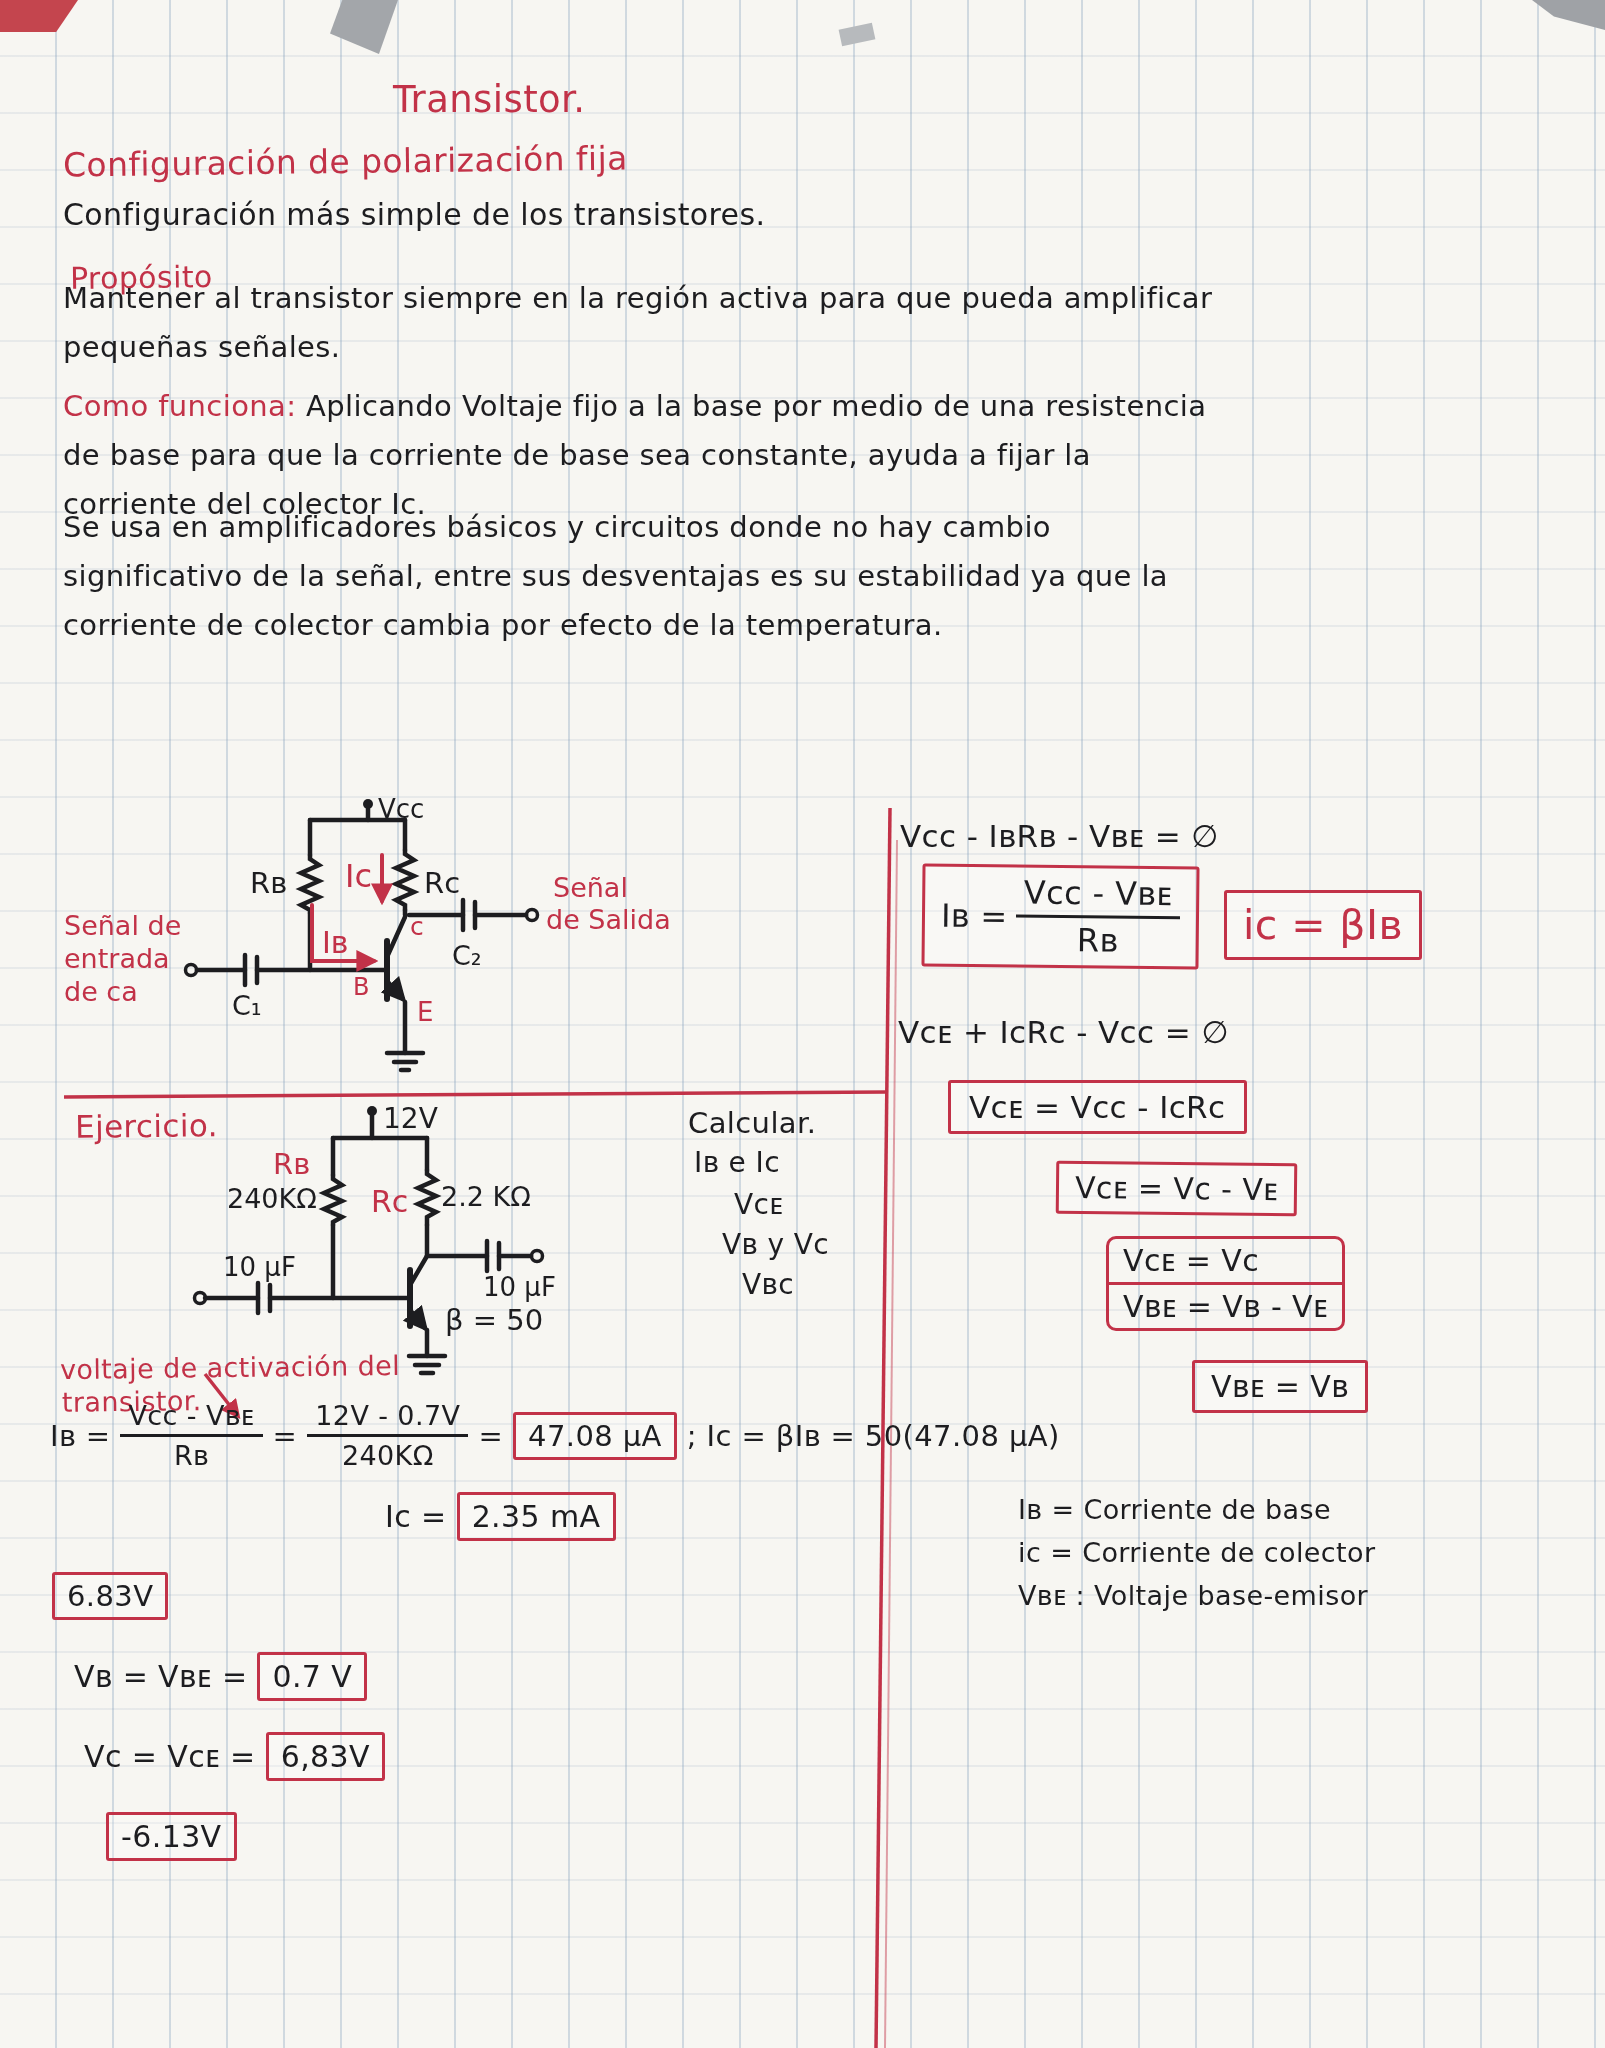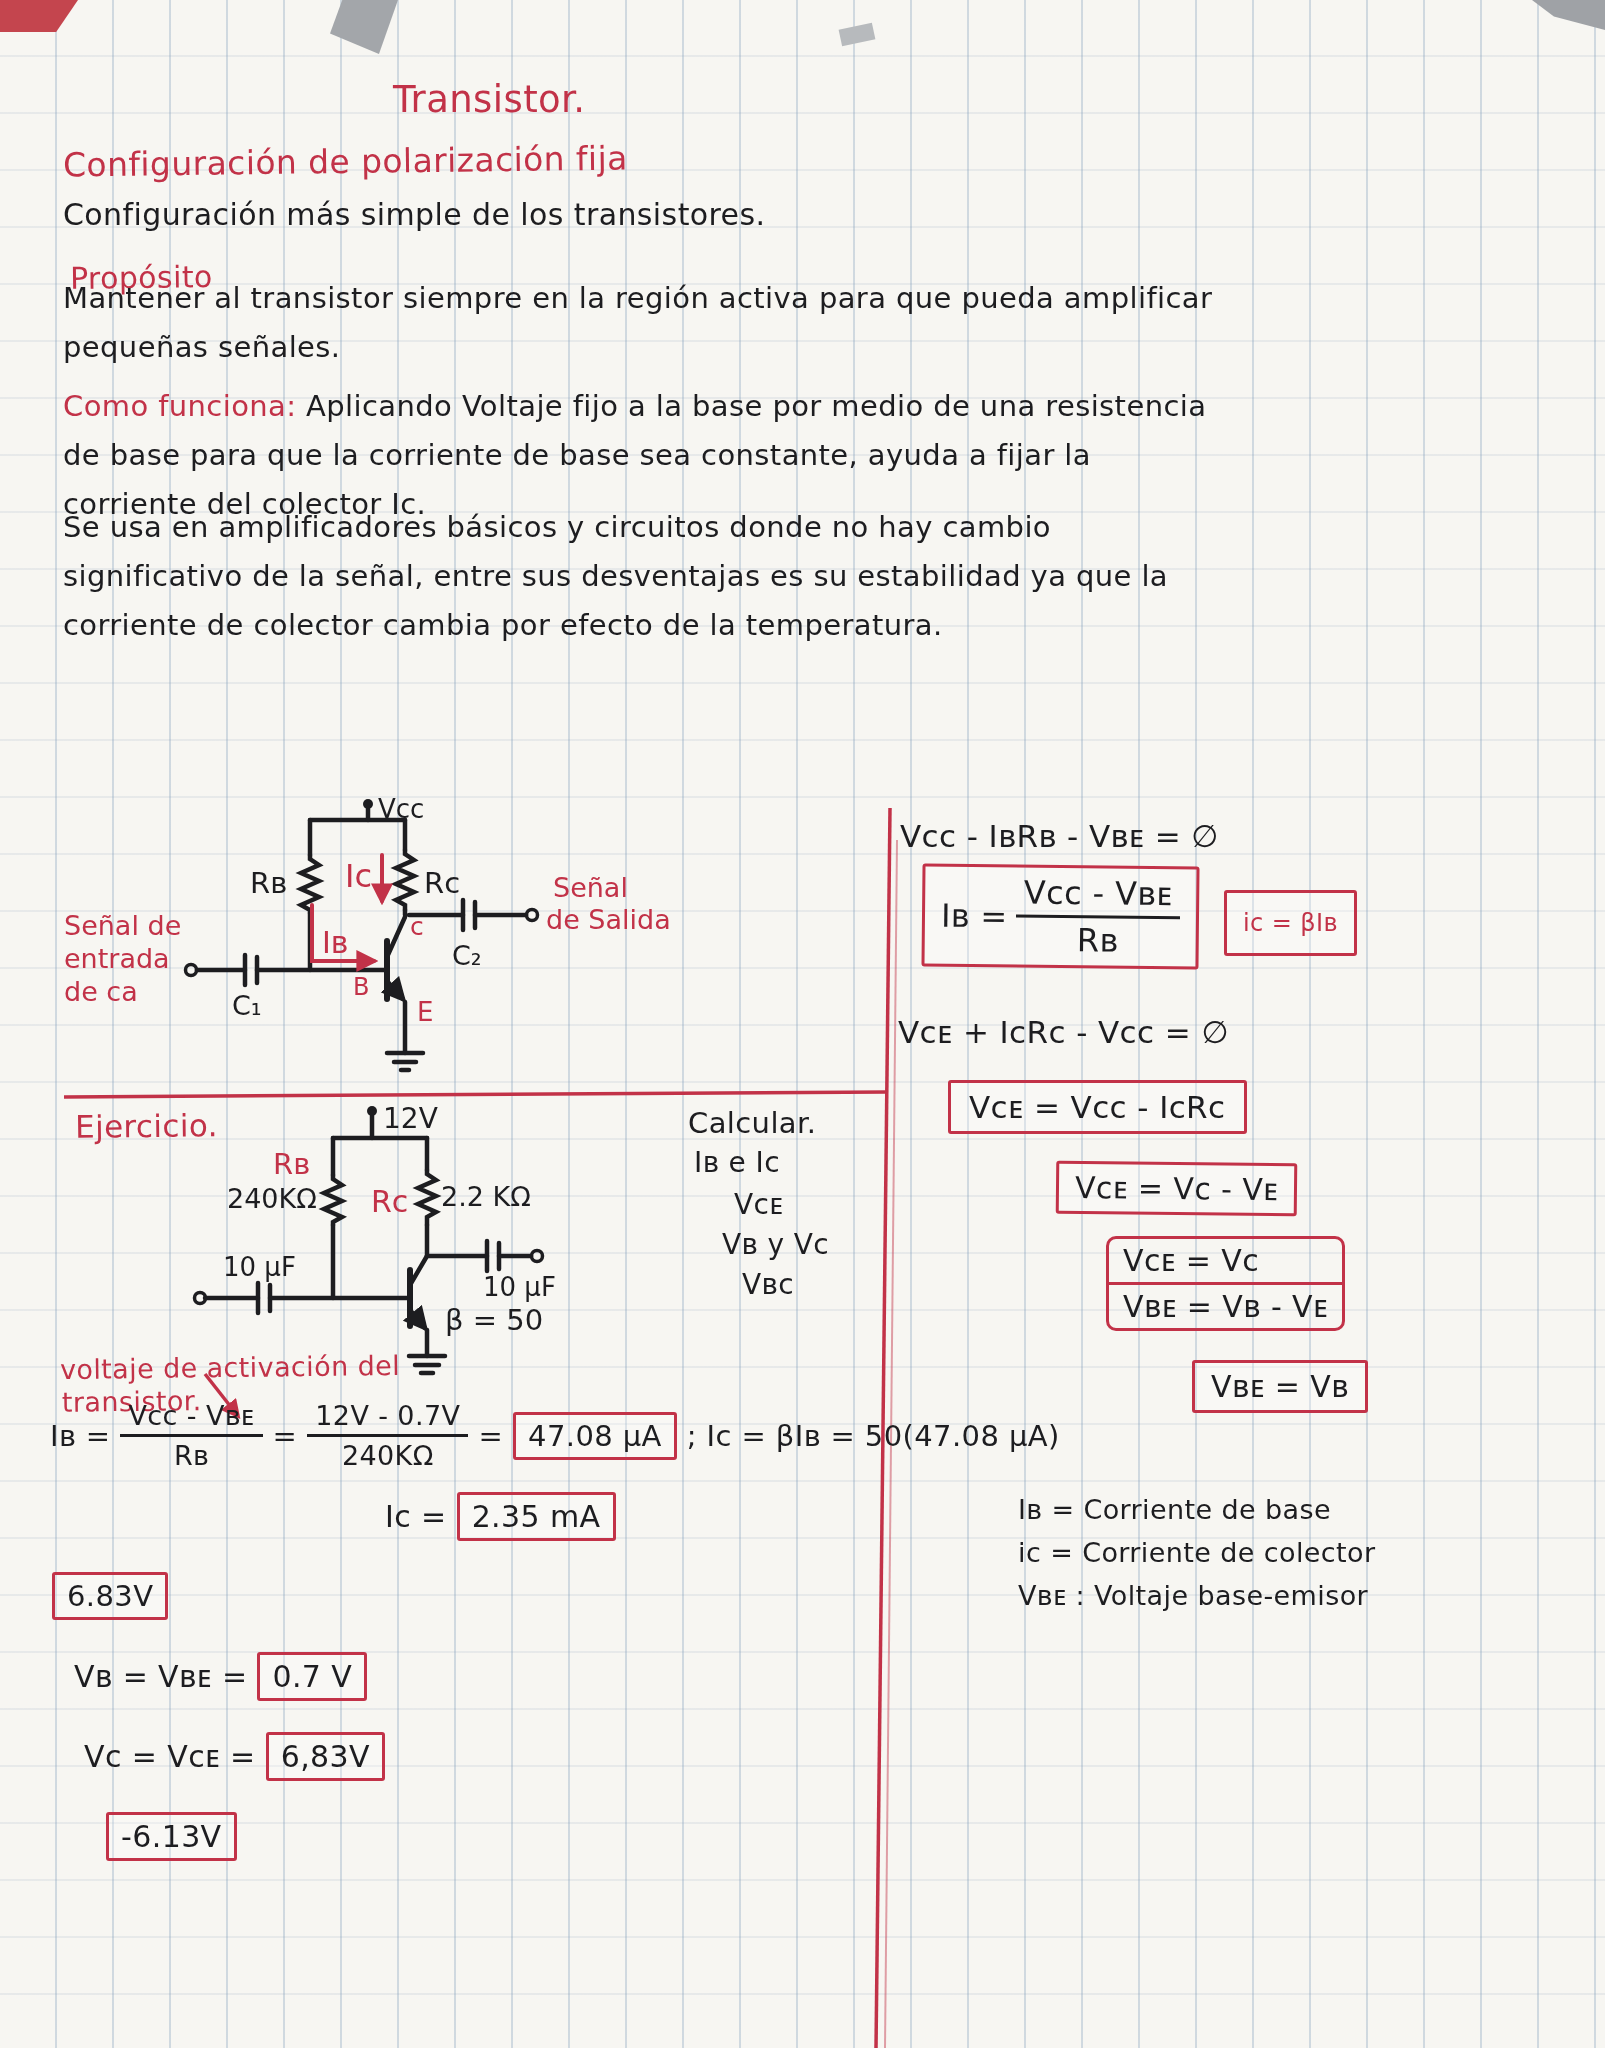--- a/index.html
+++ b/index.html
@@ -133,7 +133,7 @@
   </span>
 </div>
 
-<div class="abs rbox red hand" style="left:1224px;top:890px;font-size:24px;padding:16px 16px;">
+<div class="abs rbox red hand" style="left:1224px;top:890px;font-size:41px;padding:8px 16px;">
   <span>iᴄ = βIʙ</span>
 </div>
 

